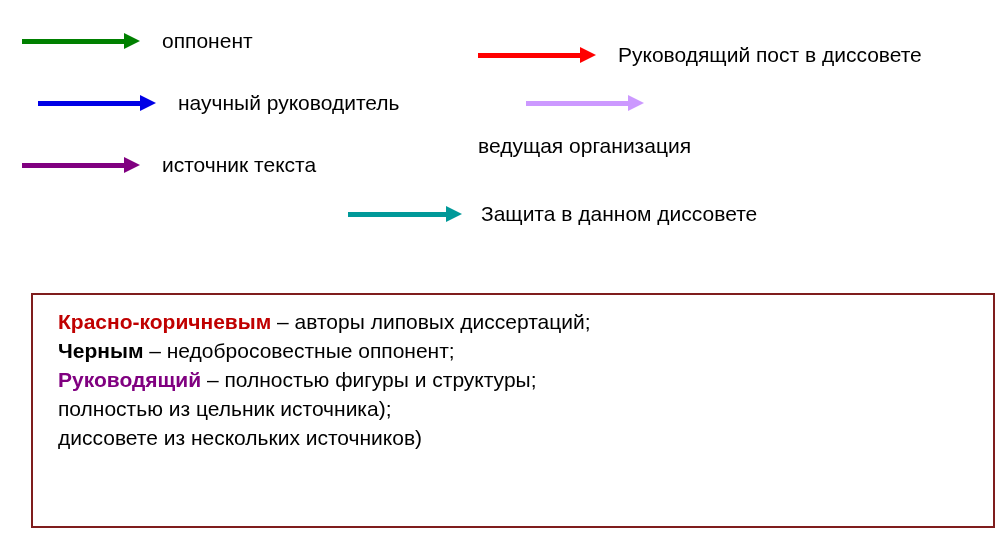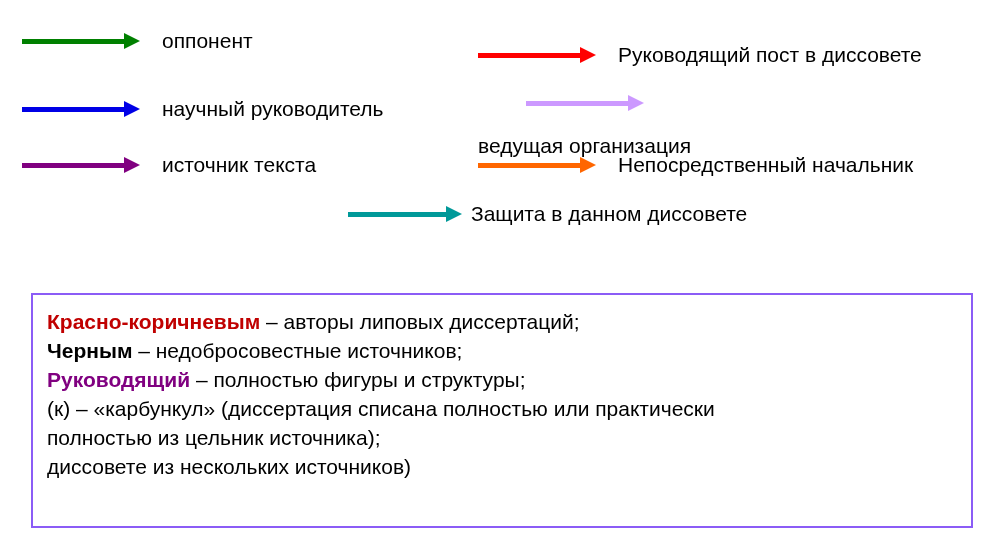--- a/index.html
+++ b/index.html
@@ -82,7 +82,7 @@
     <div class="legend-label">оппонент</div>
   </div>
 
-  <div class="legend-row" style="left:22px; top:90px;margin-top:6px;">
+  <div class="legend-row" style="left:38px; top:90px;">
     <div class="arrow" style="--c: #0000E6;">
       <div class="shaft"></div>
       <div class="head"></div>

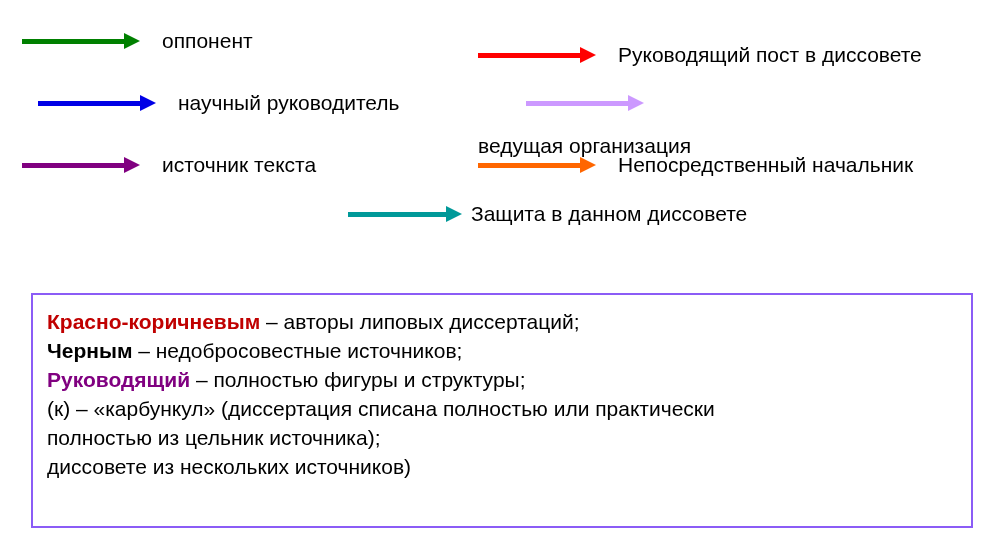--- a/index.html
+++ b/index.html
@@ -114,13 +114,6 @@
     <div class="legend-label">ведущая организация</div>
   </div>
 
-  <div class="legend-row" style="left:478px; top:152px;">
-    <div class="arrow" style="--c: #FF6600;">
-      <div class="shaft"></div>
-      <div class="head"></div>
-    </div>
-    <div class="legend-label">Непосредственный начальник</div>
-  </div>
 
   <div class="legend-row" style="left:348px; top:201px; gap:9px;">
     <div class="arrow" style="width: 114px; --c: #009999;">

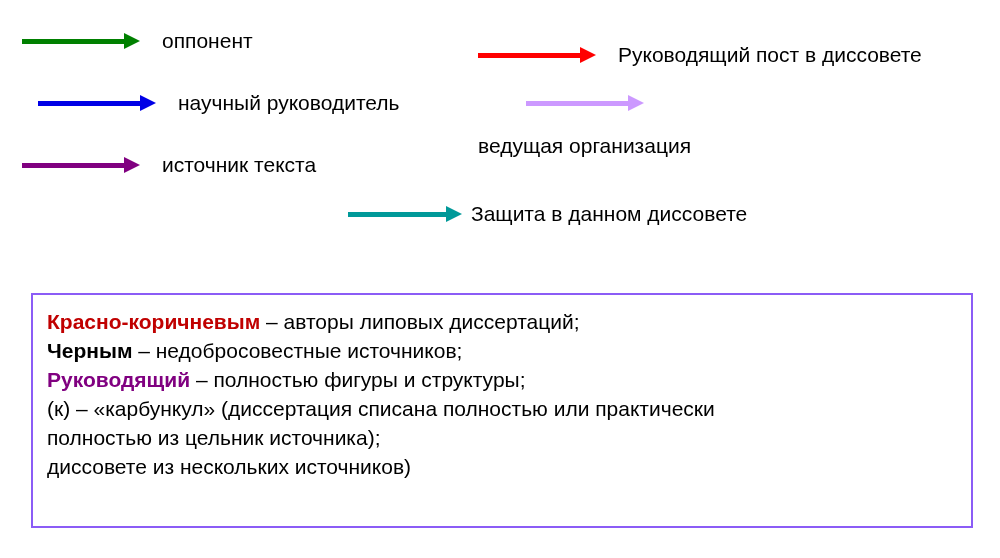--- a/index.html
+++ b/index.html
@@ -115,7 +115,7 @@
   </div>
 
 
-  <div class="legend-row" style="left:348px; top:201px; gap:9px;">
+  <div class="legend-row" style="left:348px; top:201px; gap:19px;">
     <div class="arrow" style="width: 114px; --c: #009999;">
       <div class="shaft" style="width:99px;"></div>
       <div class="head" style="left:98px;"></div>

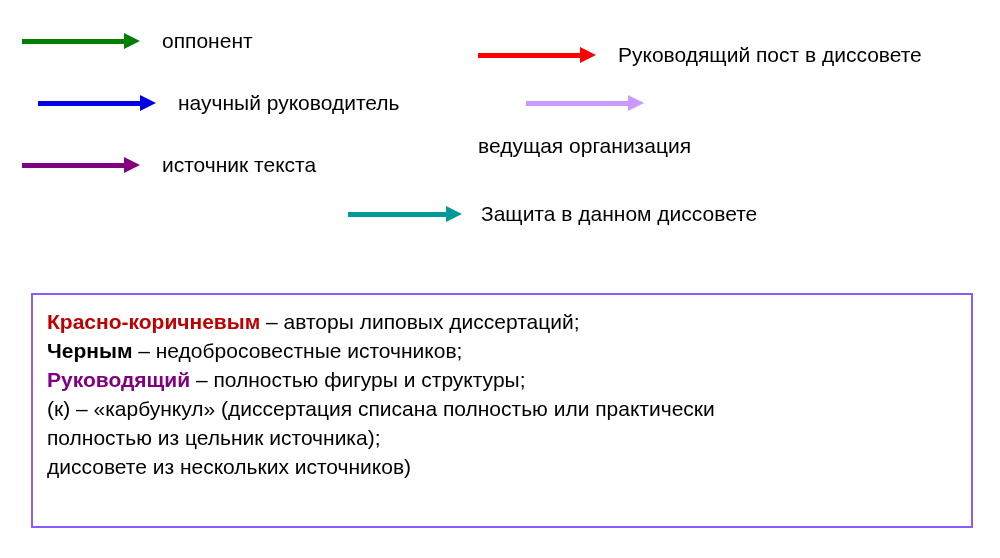--- a/index.html
+++ b/index.html
@@ -57,8 +57,8 @@
     top: 293px;
     width: 910px;
     height: 207px;
-    border: 2px solid #8b5cf6;
-    padding: 12px 14px;
+    border: 2px solid #7f1d1d;
+    padding: 12px 25px;
     font-size: 21px;
     line-height: 29px;
     color: #000000;

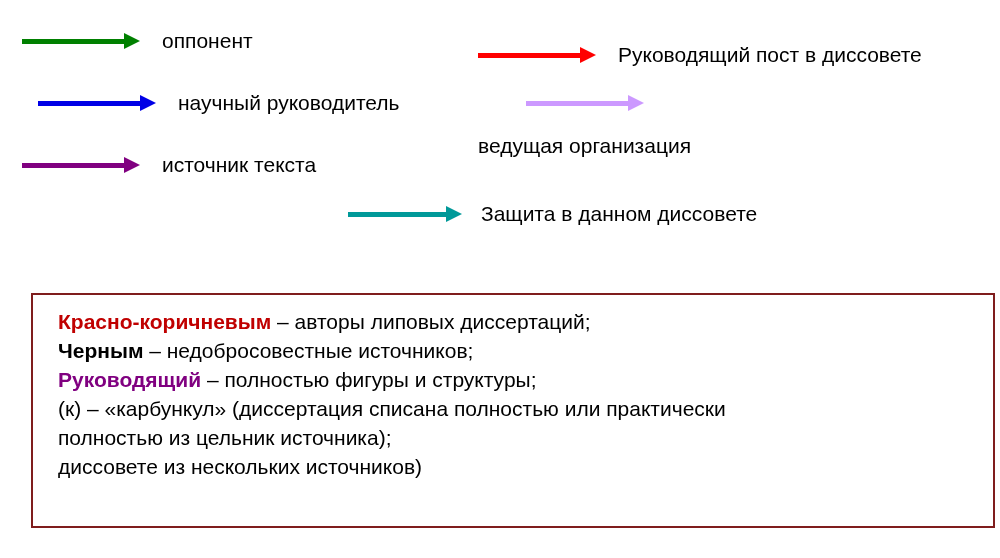--- a/index.html
+++ b/index.html
@@ -128,7 +128,7 @@
       <span class="term" style="--c: #C00000;">Красно-коричневым</span><span> – авторы липовых диссертаций;</span>
     </div>
     <div class="note-line">
-      <span class="term" style="--c: #000000;">Черным</span><span> – недобросовестные источников;</span>
+      <span class="term" style="--c: #000000;">Черным</span><span> – недобросовестные оппонент;</span>
     </div>
     <div class="note-line">
       <span class="term" style="--c: #800080;">Руководящий</span><span> – полностью фигуры и структуры;</span>

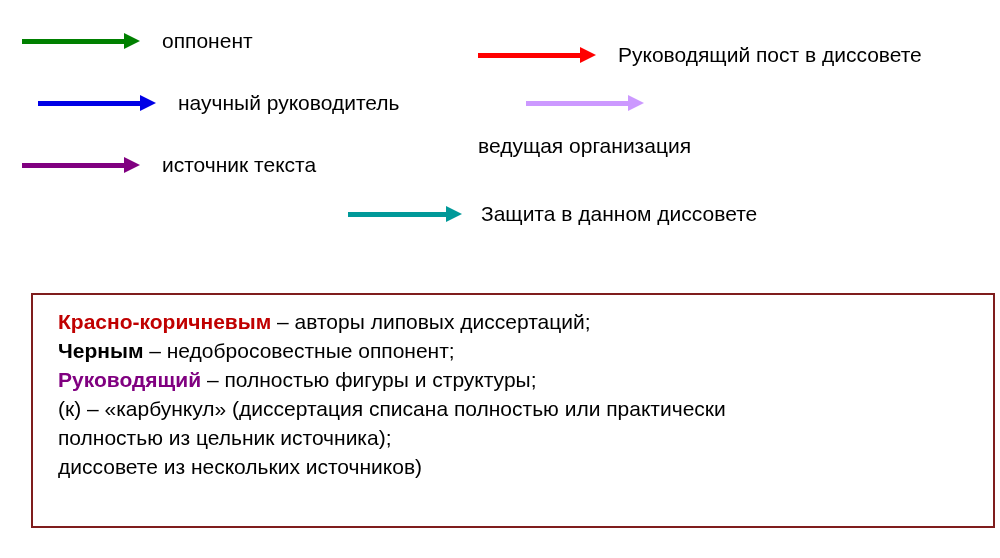--- a/index.html
+++ b/index.html
@@ -133,7 +133,6 @@
     <div class="note-line">
       <span class="term" style="--c: #800080;">Руководящий</span><span> – полностью фигуры и структуры;</span>
     </div>
-    <div class="note-line">(к) – «карбункул» (диссертация списана полностью или практически</div>
     <div class="note-line">полностью из цельник источника);</div>
     <div class="note-line">диссовете из нескольких источников)</div>
   </div>

